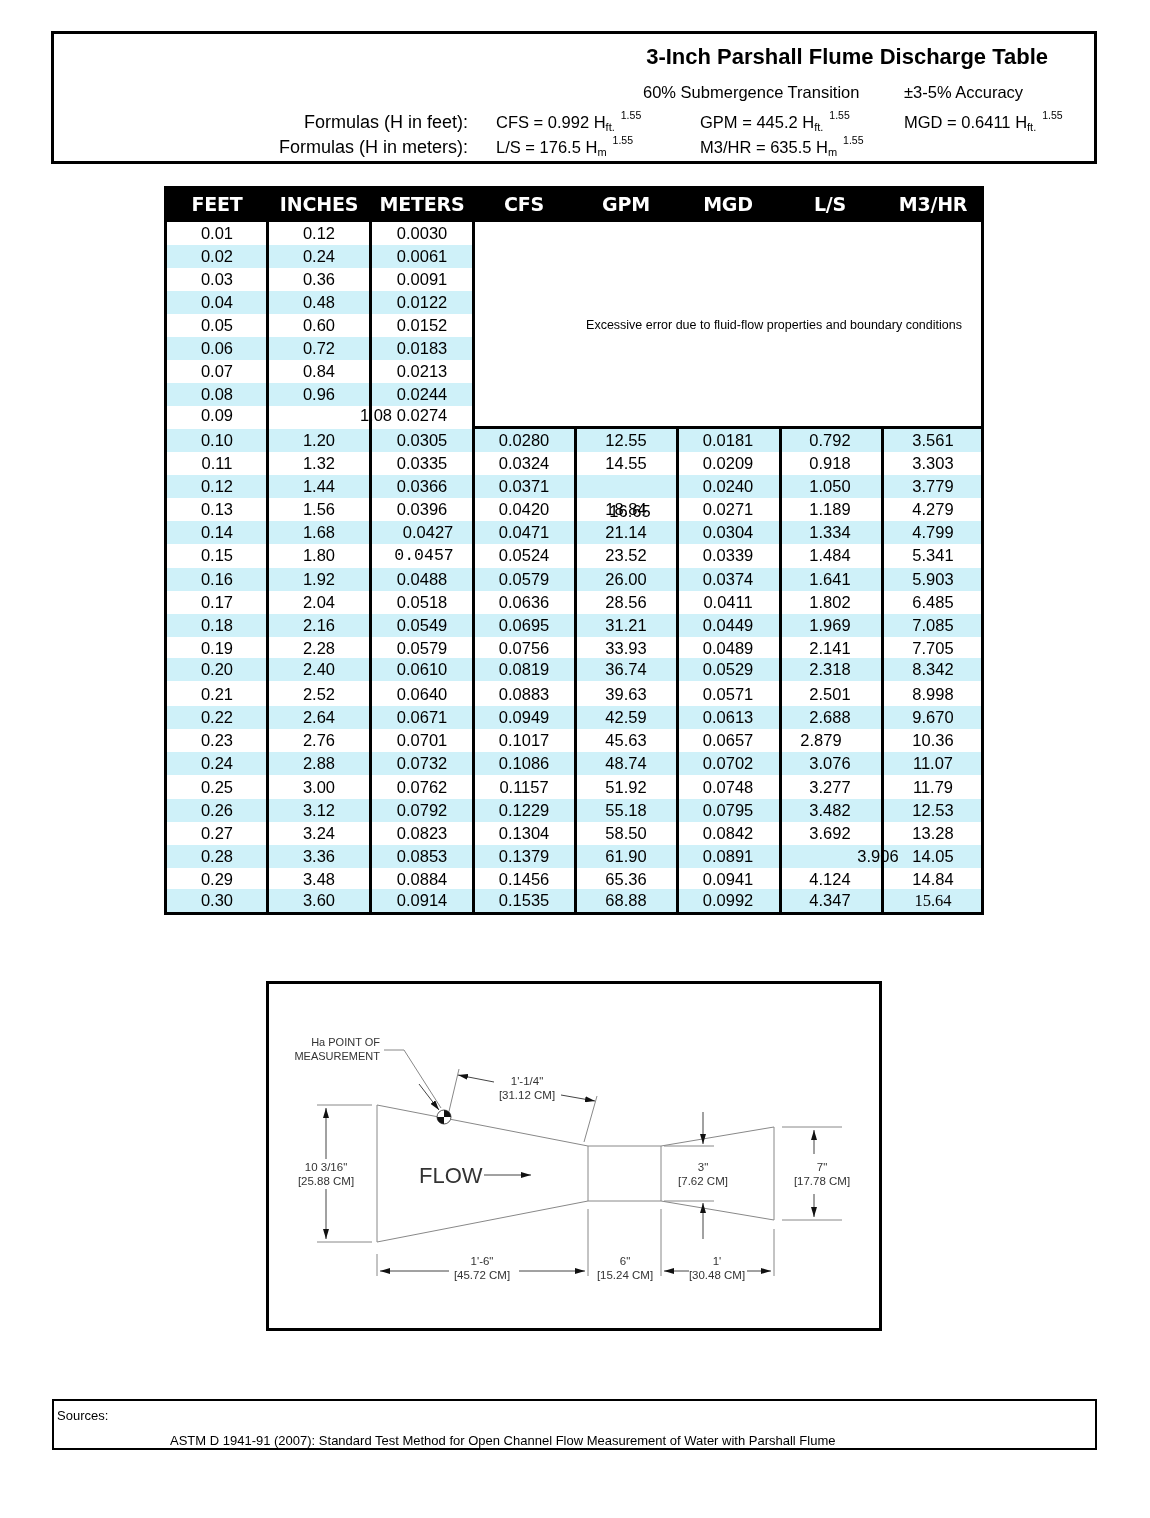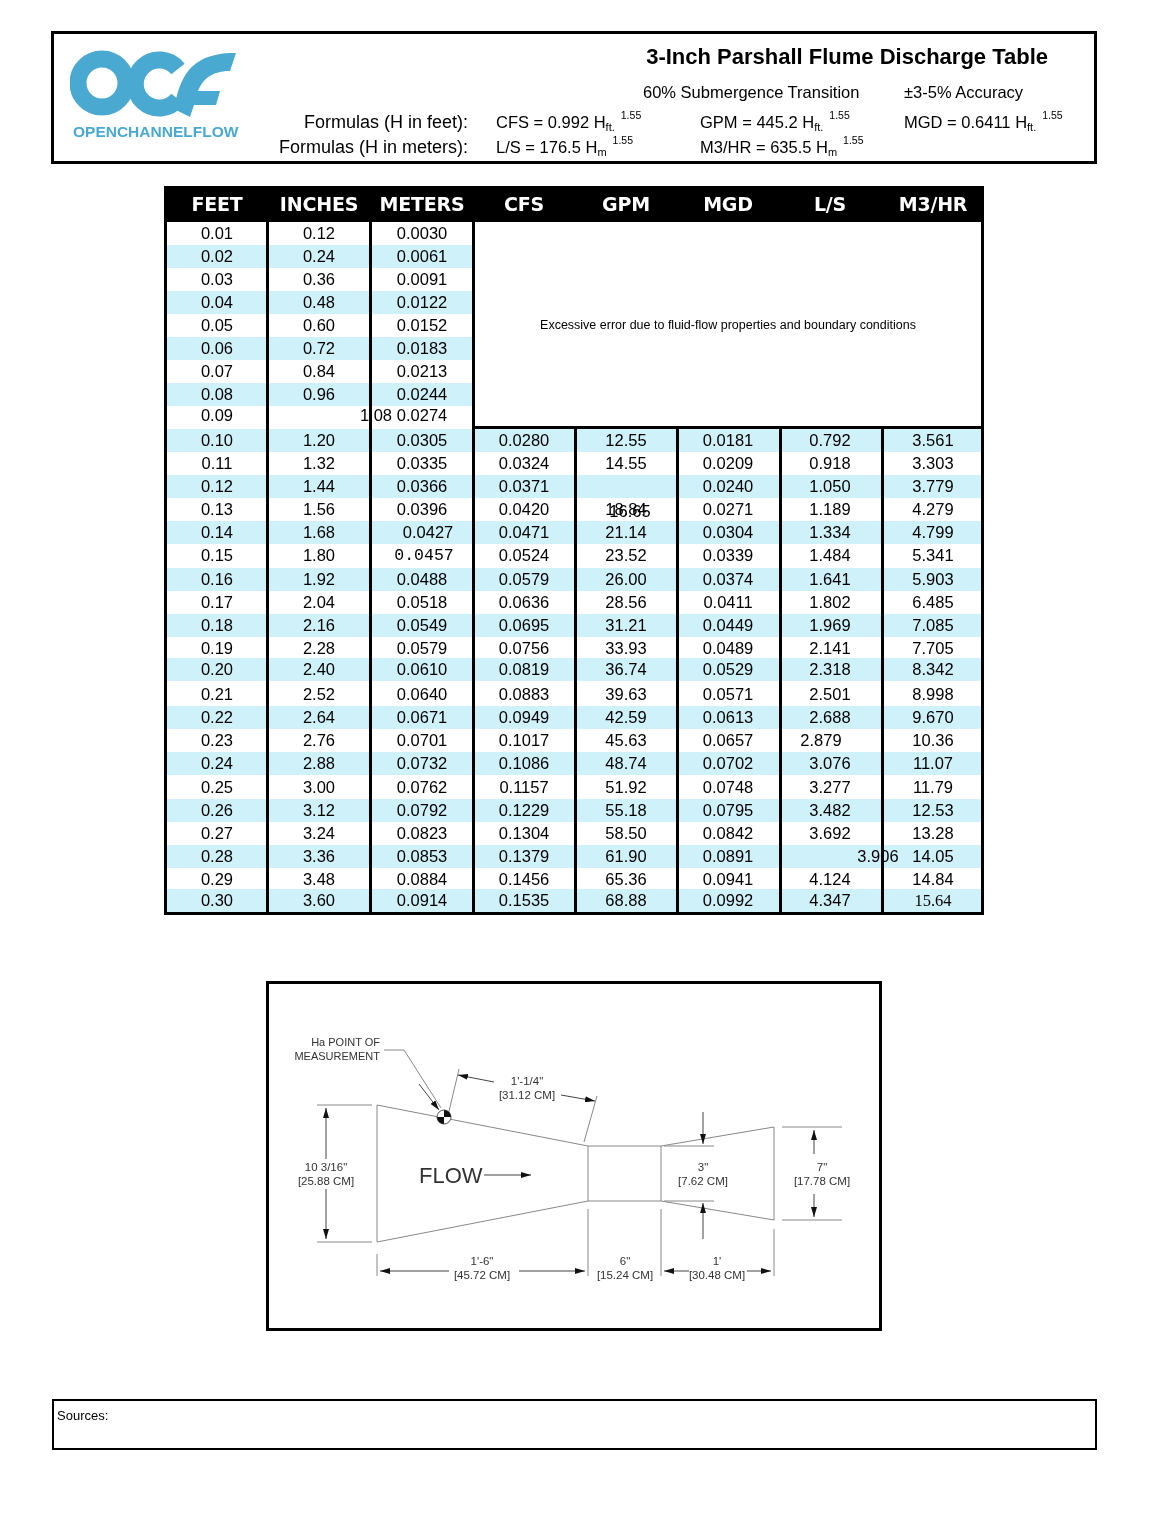--- a/index.html
+++ b/index.html
@@ -49,17 +49,6 @@
 <body>
 
 <div class="header-box">
-  <div class="logo">
-    <svg width="170" height="75" viewBox="0 0 170 75">
-
-      <circle cx="32" cy="36" r="24" fill="none" stroke="#4aa9d1" stroke-width="17"></circle>
-
-      <path d="M108 22 A24 24 0 1 0 108 52" fill="none" stroke="#4aa9d1" stroke-width="17"></path>
-
-      <path d="M104 62 C110 30 120 8 160 6 L166 6 L160 24 C140 24 132 34 128 44 L150 44 L146 58 L124 58 L120 70 Z" fill="#4aa9d1"></path>
-    </svg>
-    <div class="logo-text" style="color:#4aa9d1">OPENCHANNELFLOW</div>
-  </div>
 
   <div class="title">3-Inch Parshall Flume Discharge Table</div>
   <div class="subtitle-a">60% Submergence Transition</div>

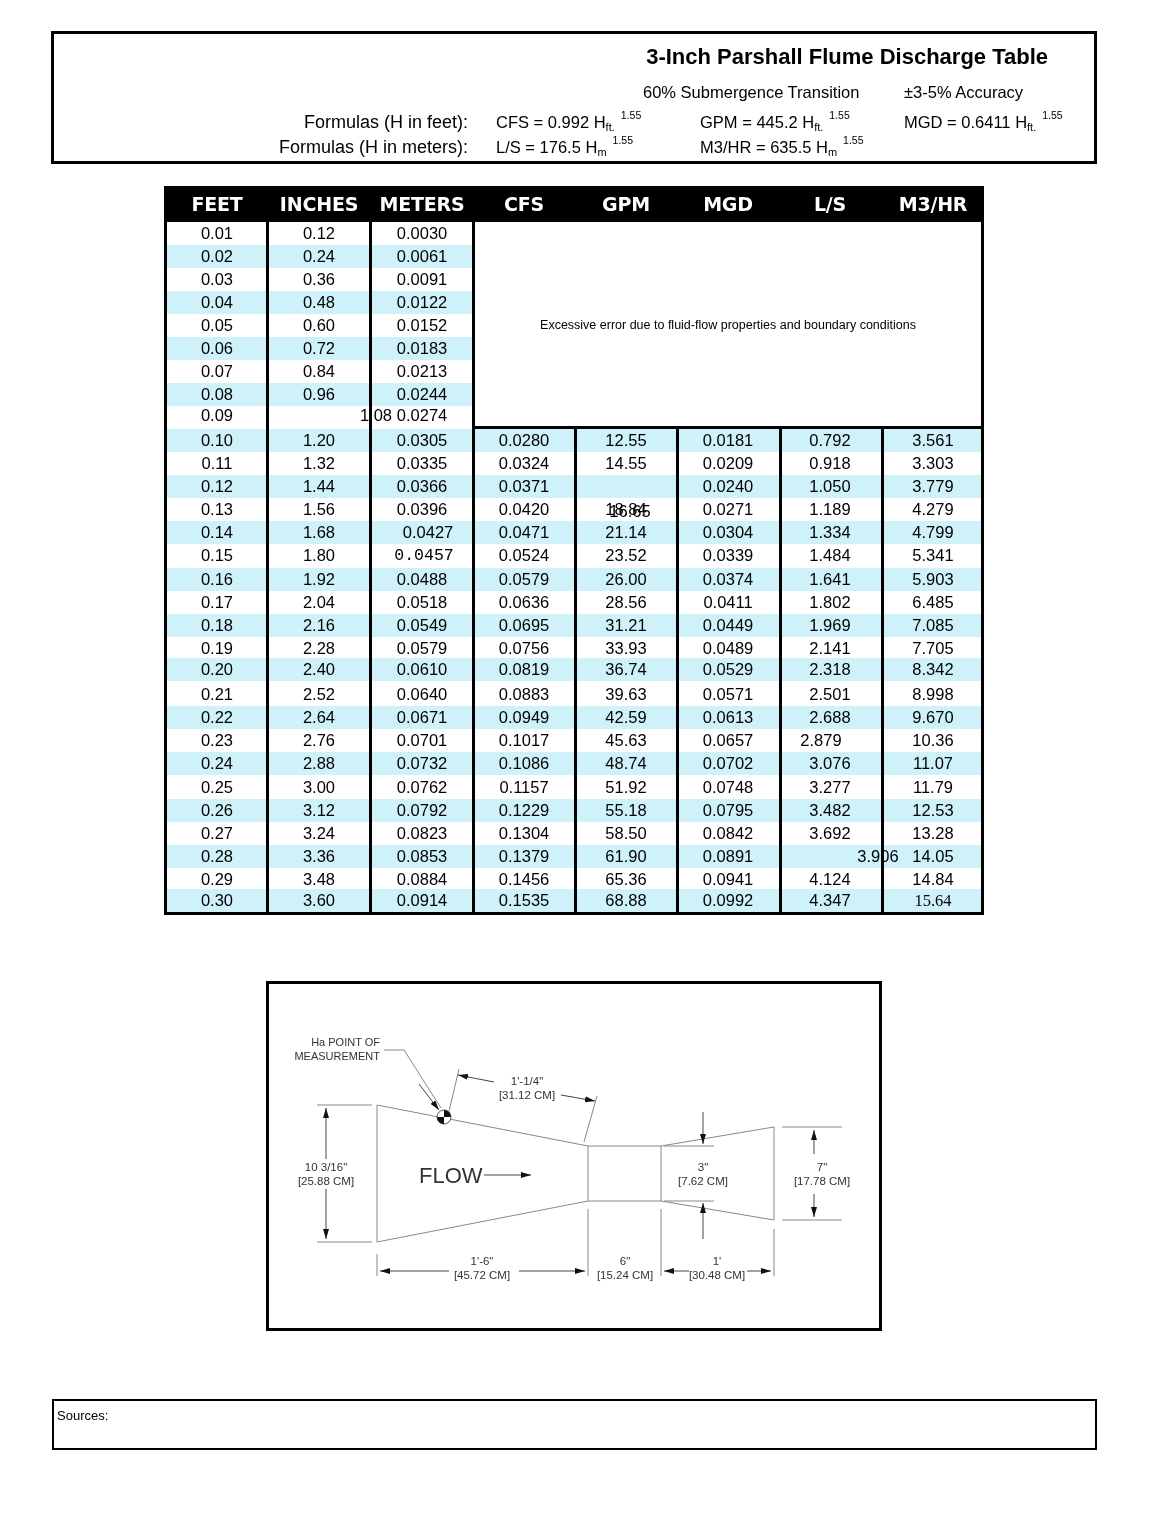--- a/index.html
+++ b/index.html
@@ -30,7 +30,7 @@
   .vline { position: absolute; background: #000; width: 3px; }
   .hline { position: absolute; background: #000; height: 3px; }
   .error-box { position: absolute; left: 308px; top: 36px; width: 512px; height: 204px; background: #fff; }
-  .error-text { position: absolute; left: 0; top: 96px; width: 100%; text-align: center; font-size: 12.5px; }
+  .error-text { position: absolute; left: 0; top: 96px; width: 100%; text-align: center; font-size: 12.5px; padding-left: 46px; }
 
   
   .diagram-box { position: absolute; left: 266px; top: 981px; width: 610px; height: 344px; border: 3px solid #000; background: #fff; }

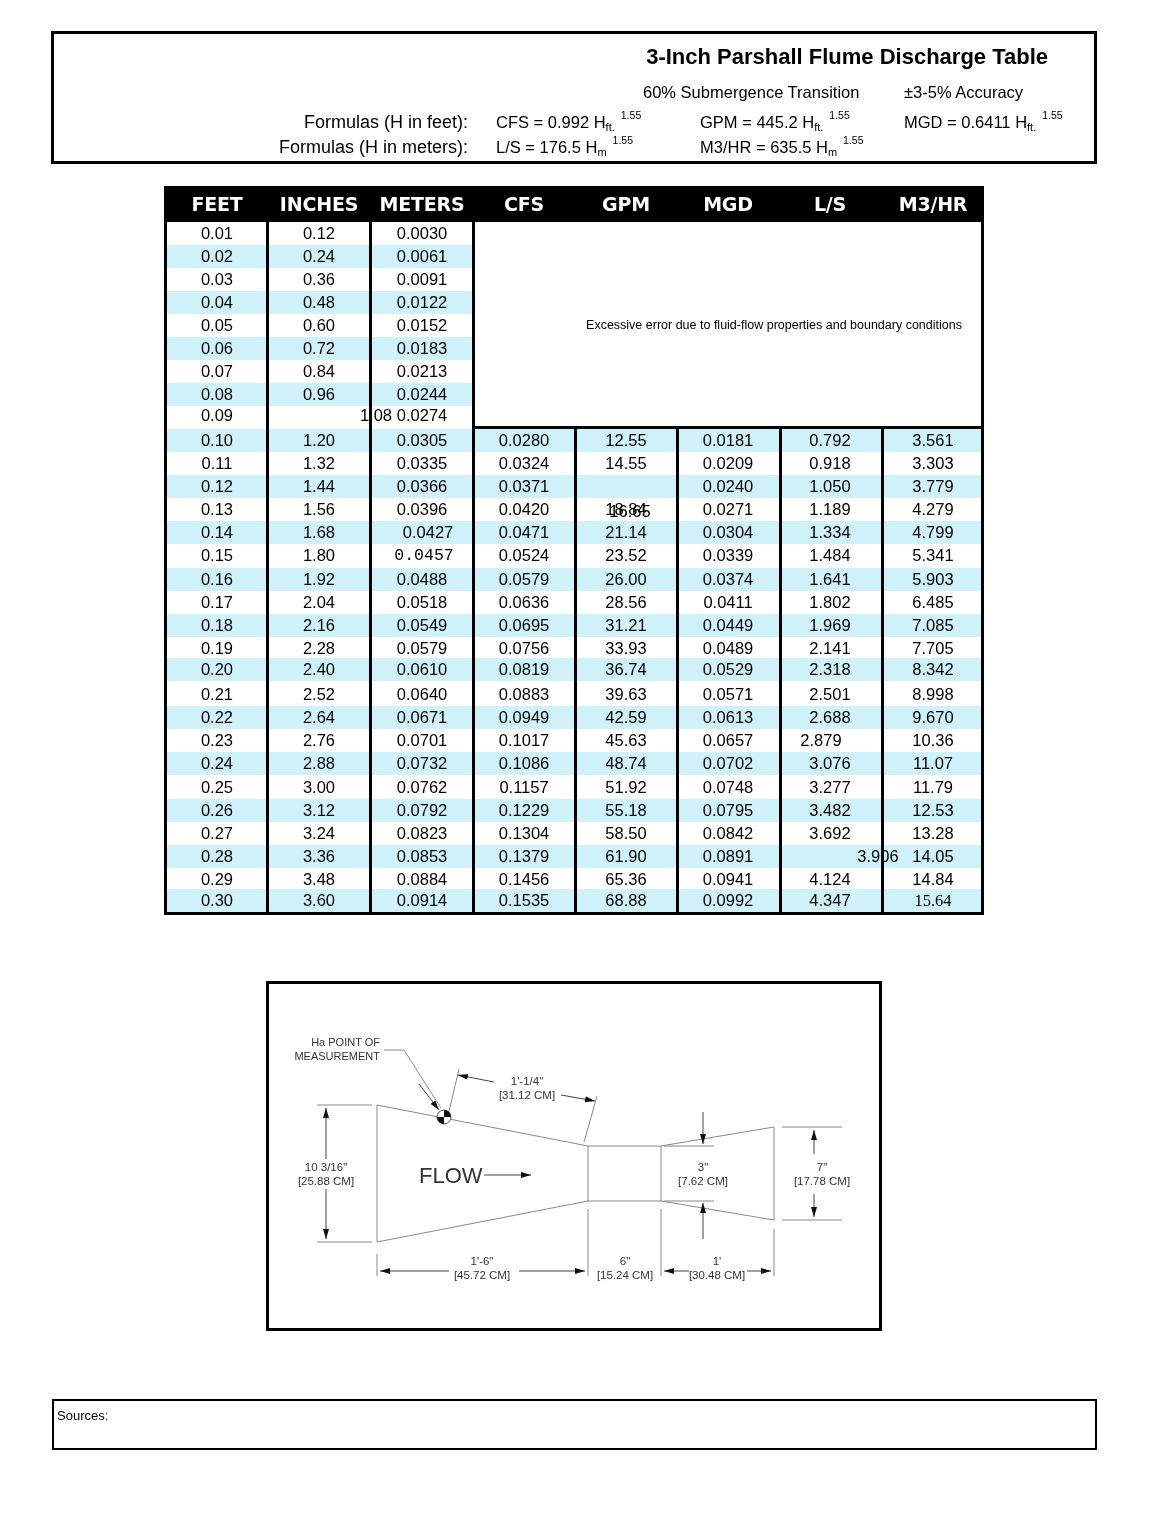--- a/index.html
+++ b/index.html
@@ -446,6 +446,7 @@
 
 <div class="sources-box">
   <div class="sources-label">Sources:</div>
+  <div class="source-line two">ASTM D 1941-91 (2007):  Standard Test Method for Open Channel Flow Measurement of Water with Parshall Flume</div>
 </div>
 
 </body></html>

